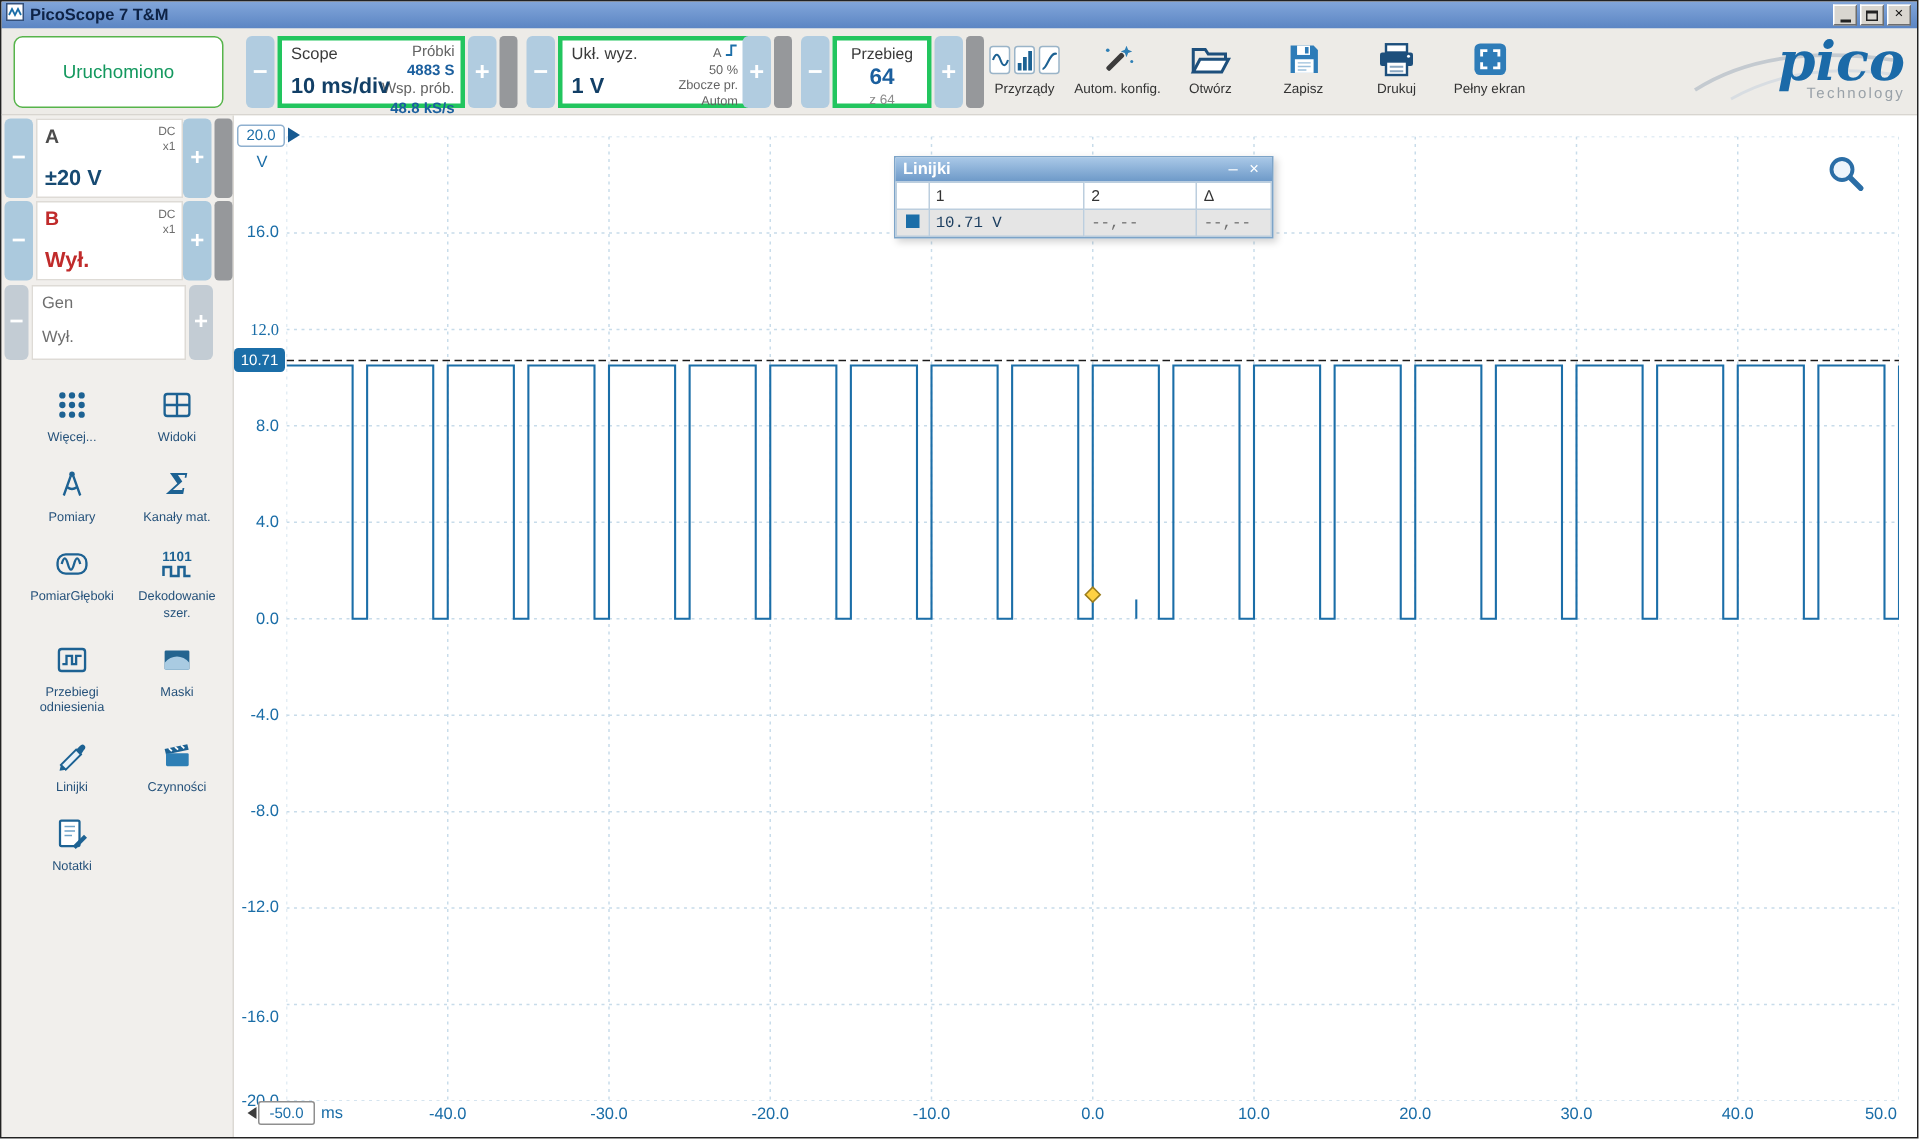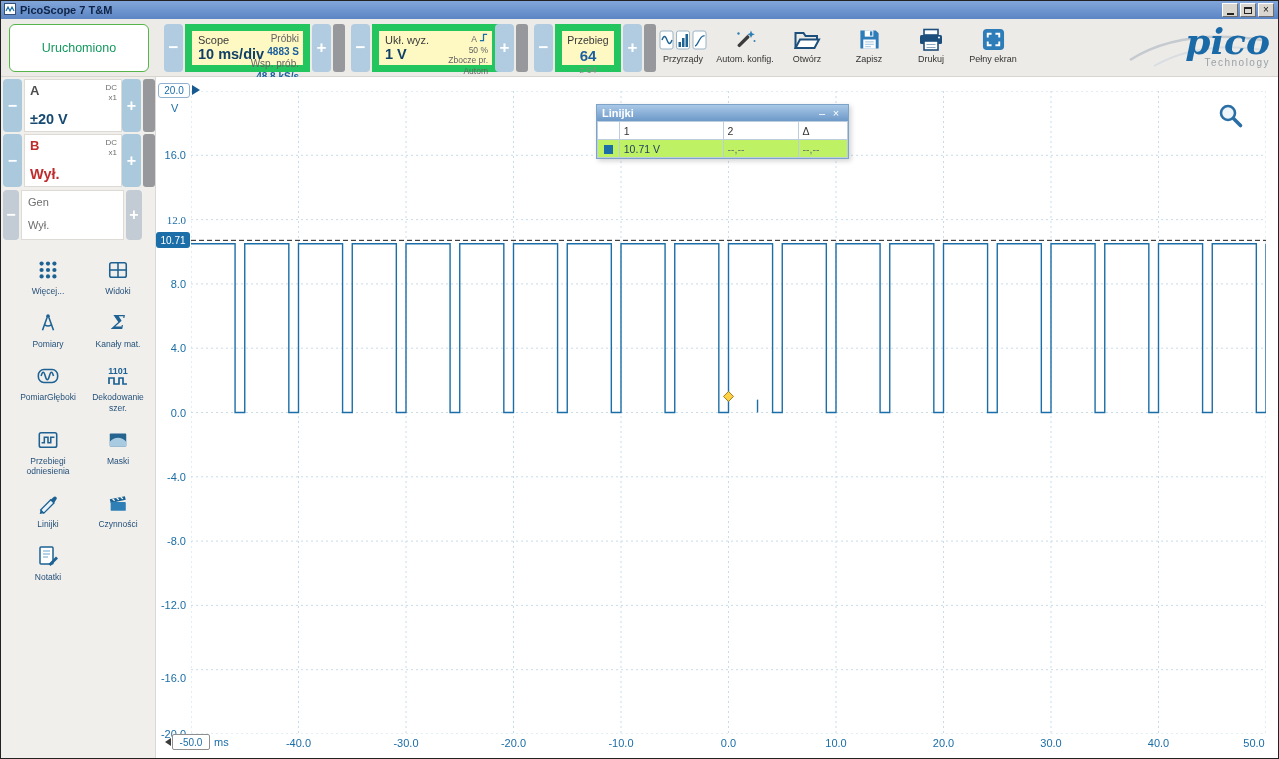--- a/index.html
+++ b/index.html
@@ -20,7 +20,7 @@
 .grp{position:absolute;top:5px;height:48px;}
 .gbtn{position:absolute;top:0;width:19px;height:48px;background:#b1cce0;border-radius:4px;color:#fff;font-size:17px;font-weight:bold;display:flex;align-items:center;justify-content:center;cursor:pointer;}
 .gtab{position:absolute;top:0;width:12px;height:48px;background:#96989b;border-radius:3px;cursor:pointer;}
-.gpanel{position:absolute;top:0;height:48px;background:#fef9c3;border:7px solid #22c55e;}
+.gpanel{position:absolute;top:0;height:48px;background:#ffffff;border:3px solid #22c55e;}
 .p-title{position:absolute;left:6px;top:3px;font-size:11px;color:#3a3a3a;white-space:nowrap;}
 .p-big{position:absolute;left:6px;bottom:3px;font-size:14.5px;font-weight:bold;color:#123f66;white-space:nowrap;}
 .p-col{position:absolute;right:4px;top:2px;text-align:right;line-height:1.25;white-space:nowrap;}

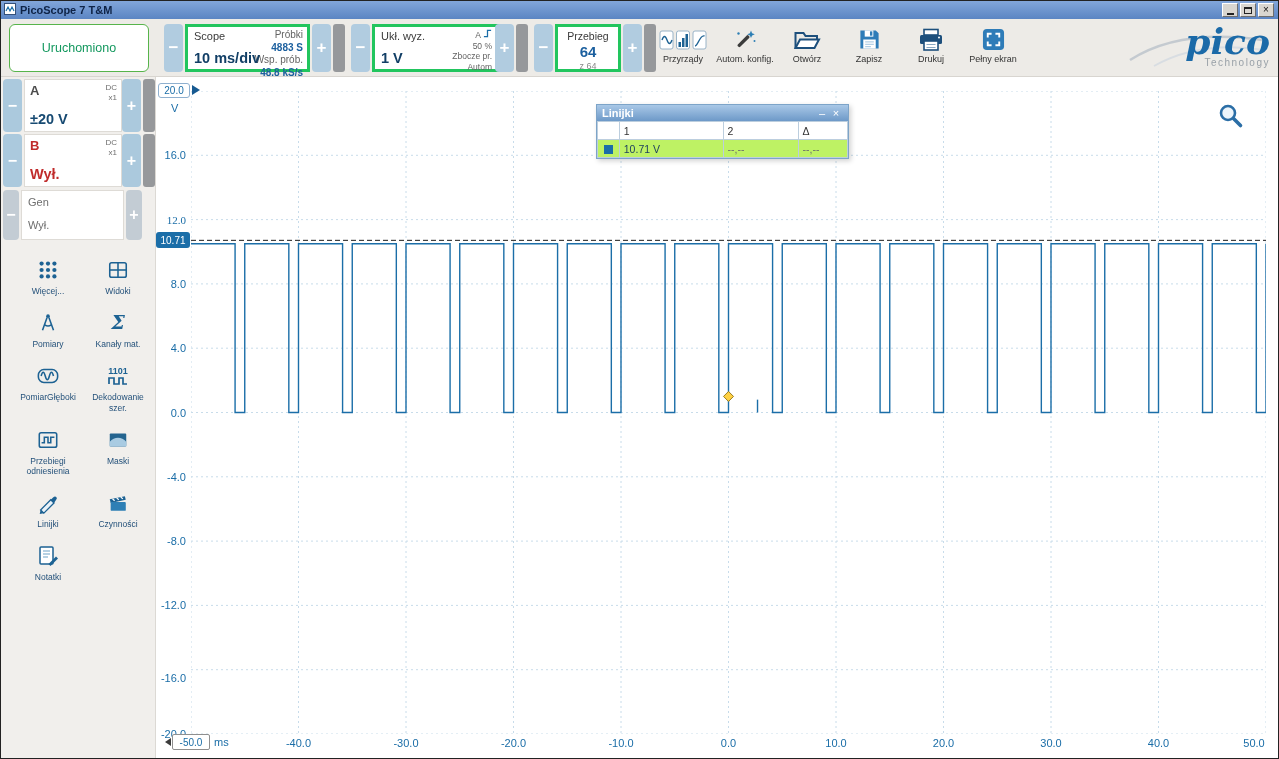--- a/index.html
+++ b/index.html
@@ -82,7 +82,7 @@
 .rtable{width:100%;border-collapse:collapse;font-size:10.5px;color:#333;}
 .rtable td{border:1px solid #bccede;height:18px;padding:0 4px;}
 .rtable .c0{width:22px;text-align:center;padding:0;}
-.rtable .rrow td{background:#bef264;color:#1a3c5e;}
+.rtable .rrow td{background:#e5e5e5;color:#1a3c5e;font-family:Liberation Mono, monospace;}
 .rtable .rrow td:nth-child(3),.rtable .rrow td:nth-child(4){color:#6d6d6d;}
 .swatch{display:inline-block;width:9px;height:9px;vertical-align:middle;}
 </style>

